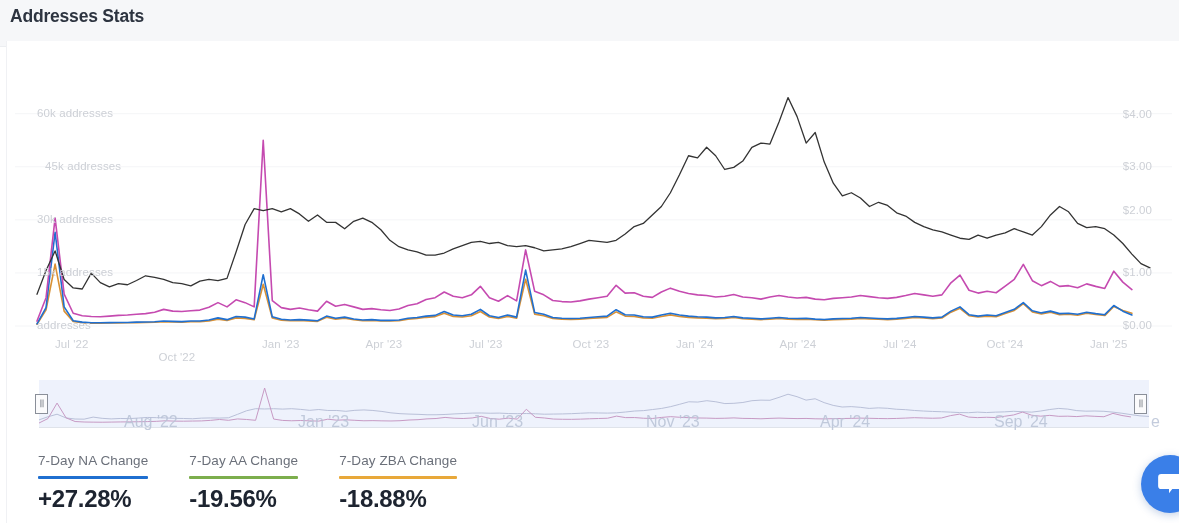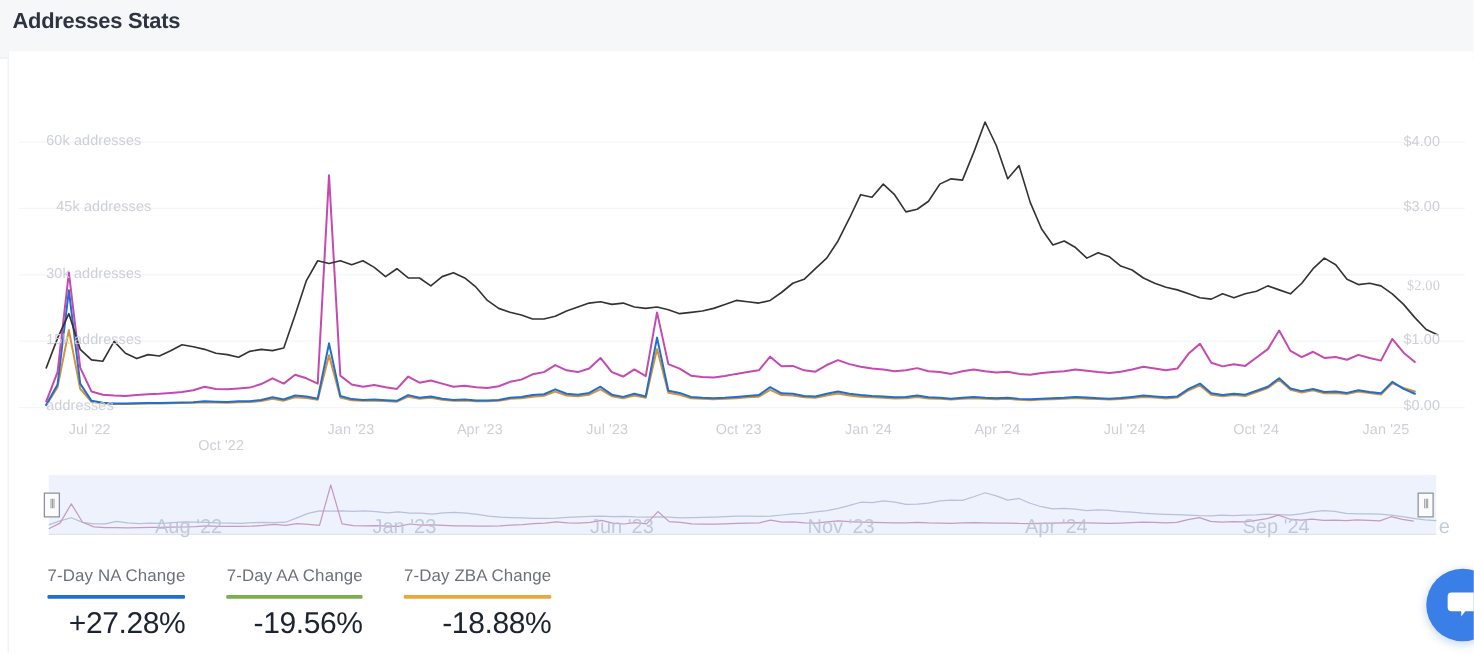--- a/index.html
+++ b/index.html
@@ -122,7 +122,7 @@
       <div id="y2Labels">
           <div class="axis-label right" style="right: 28px; top: 278px;">$0.00</div>
           <div class="axis-label right" style="right: 28px; top: 225.126px;">$1.00</div>
-          <div class="axis-label right" style="right: 28px; top: 182px; font-family: Liberation Serif, serif;">$2.00</div>
+          <div class="axis-label right" style="right: 28px; top: 163px;">$2.00</div>
           <div class="axis-label right" style="right: 28px; top: 119.379px;">$3.00</div>
           <div class="axis-label right" style="right: 28px; top: 66.5057px;">$4.00</div>
         </div>

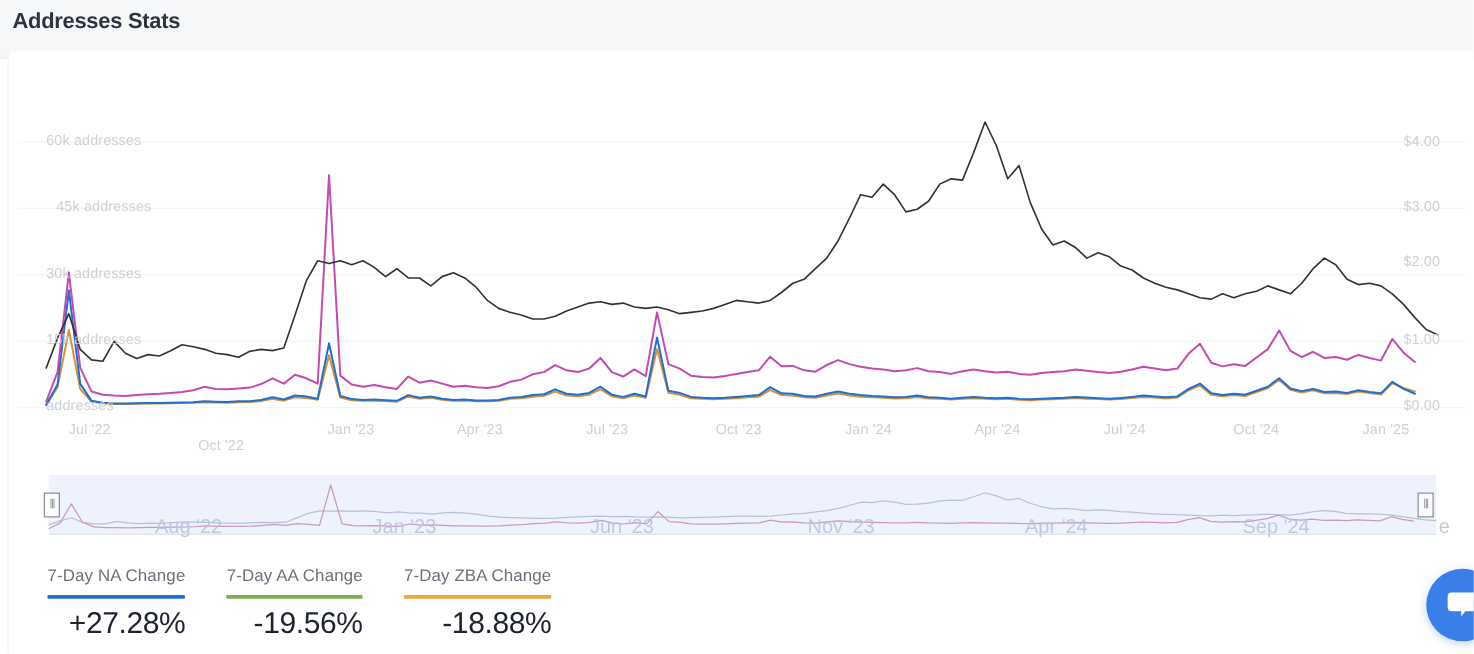--- a/index.html
+++ b/index.html
@@ -70,7 +70,7 @@
   }
 
   
-  .stats { position: absolute; left: 31px; top: 412px; display: flex; gap: 4px; }
+  .stats { position: absolute; left: 31px; top: 412px; display: flex; gap: 12px; }
   .stat { position: relative; padding: 0 14px 0 0; margin-right: 15px; }
   .stat-label {
     font-size: 13.5px; color: #6b707a; white-space: nowrap; letter-spacing:.1px;

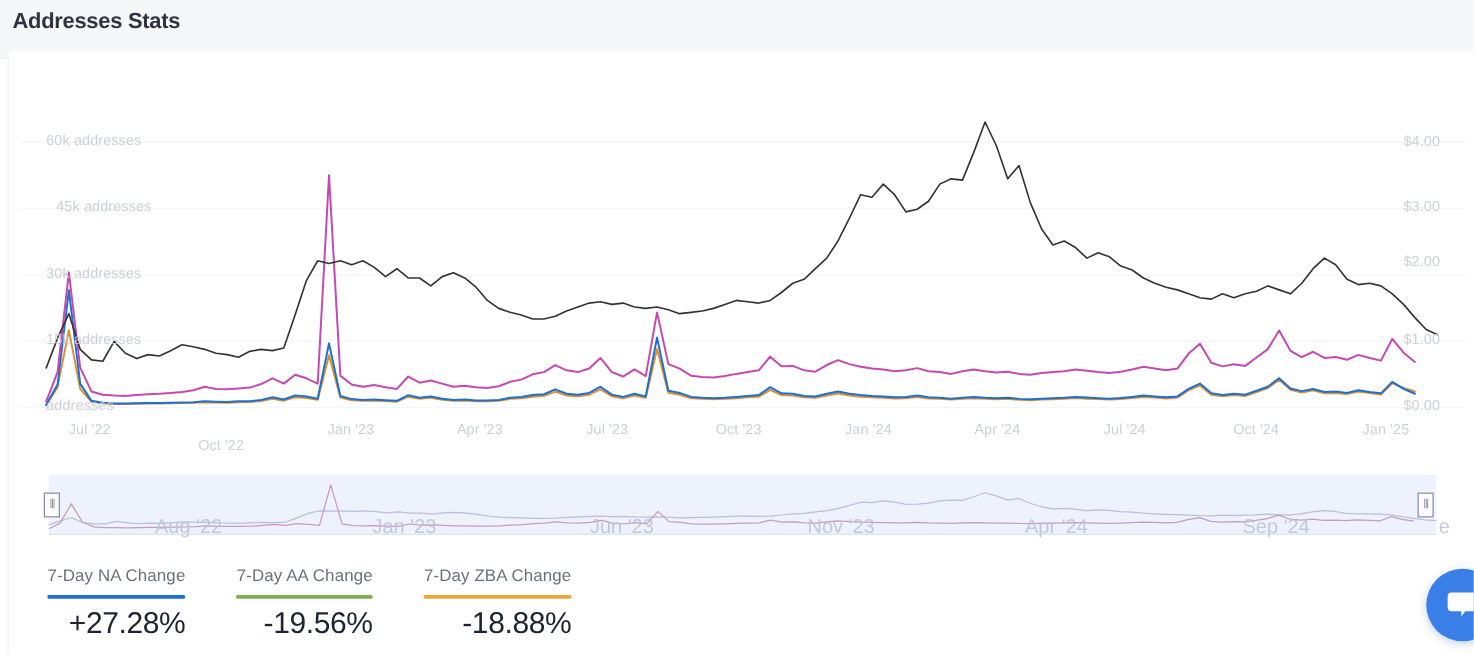--- a/index.html
+++ b/index.html
@@ -77,7 +77,7 @@
   }
   .stat-rule { height: 3px; margin-top: 8px; margin-bottom: 6px; border-radius: 1px; }
   .stat-value {
-    font-size: 24px; font-weight: normal; color: #1d2430; letter-spacing: -0.3px; text-align: right;
+    font-size: 24px; font-weight: bold; color: #1d2430; letter-spacing: -0.3px;
   }
 
   

